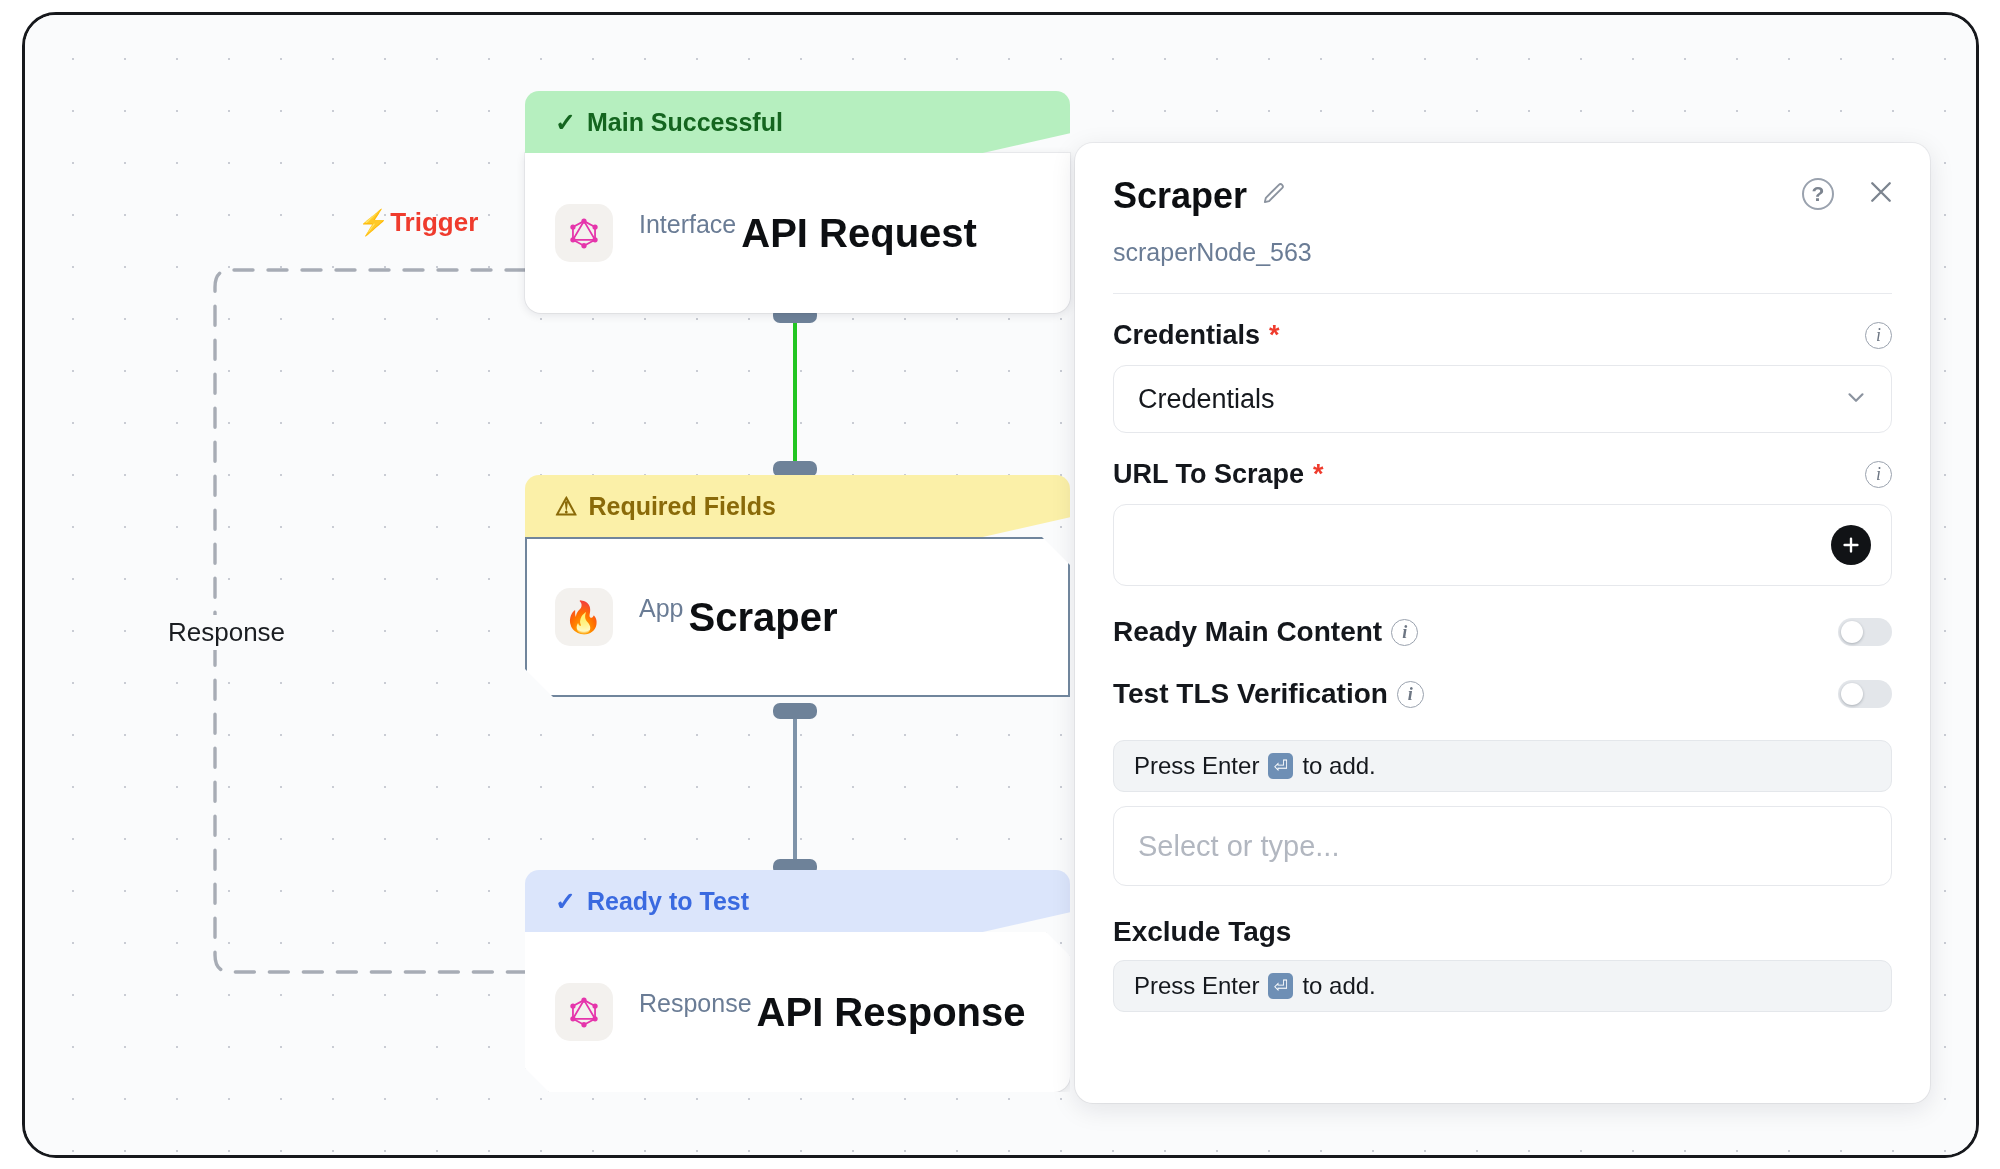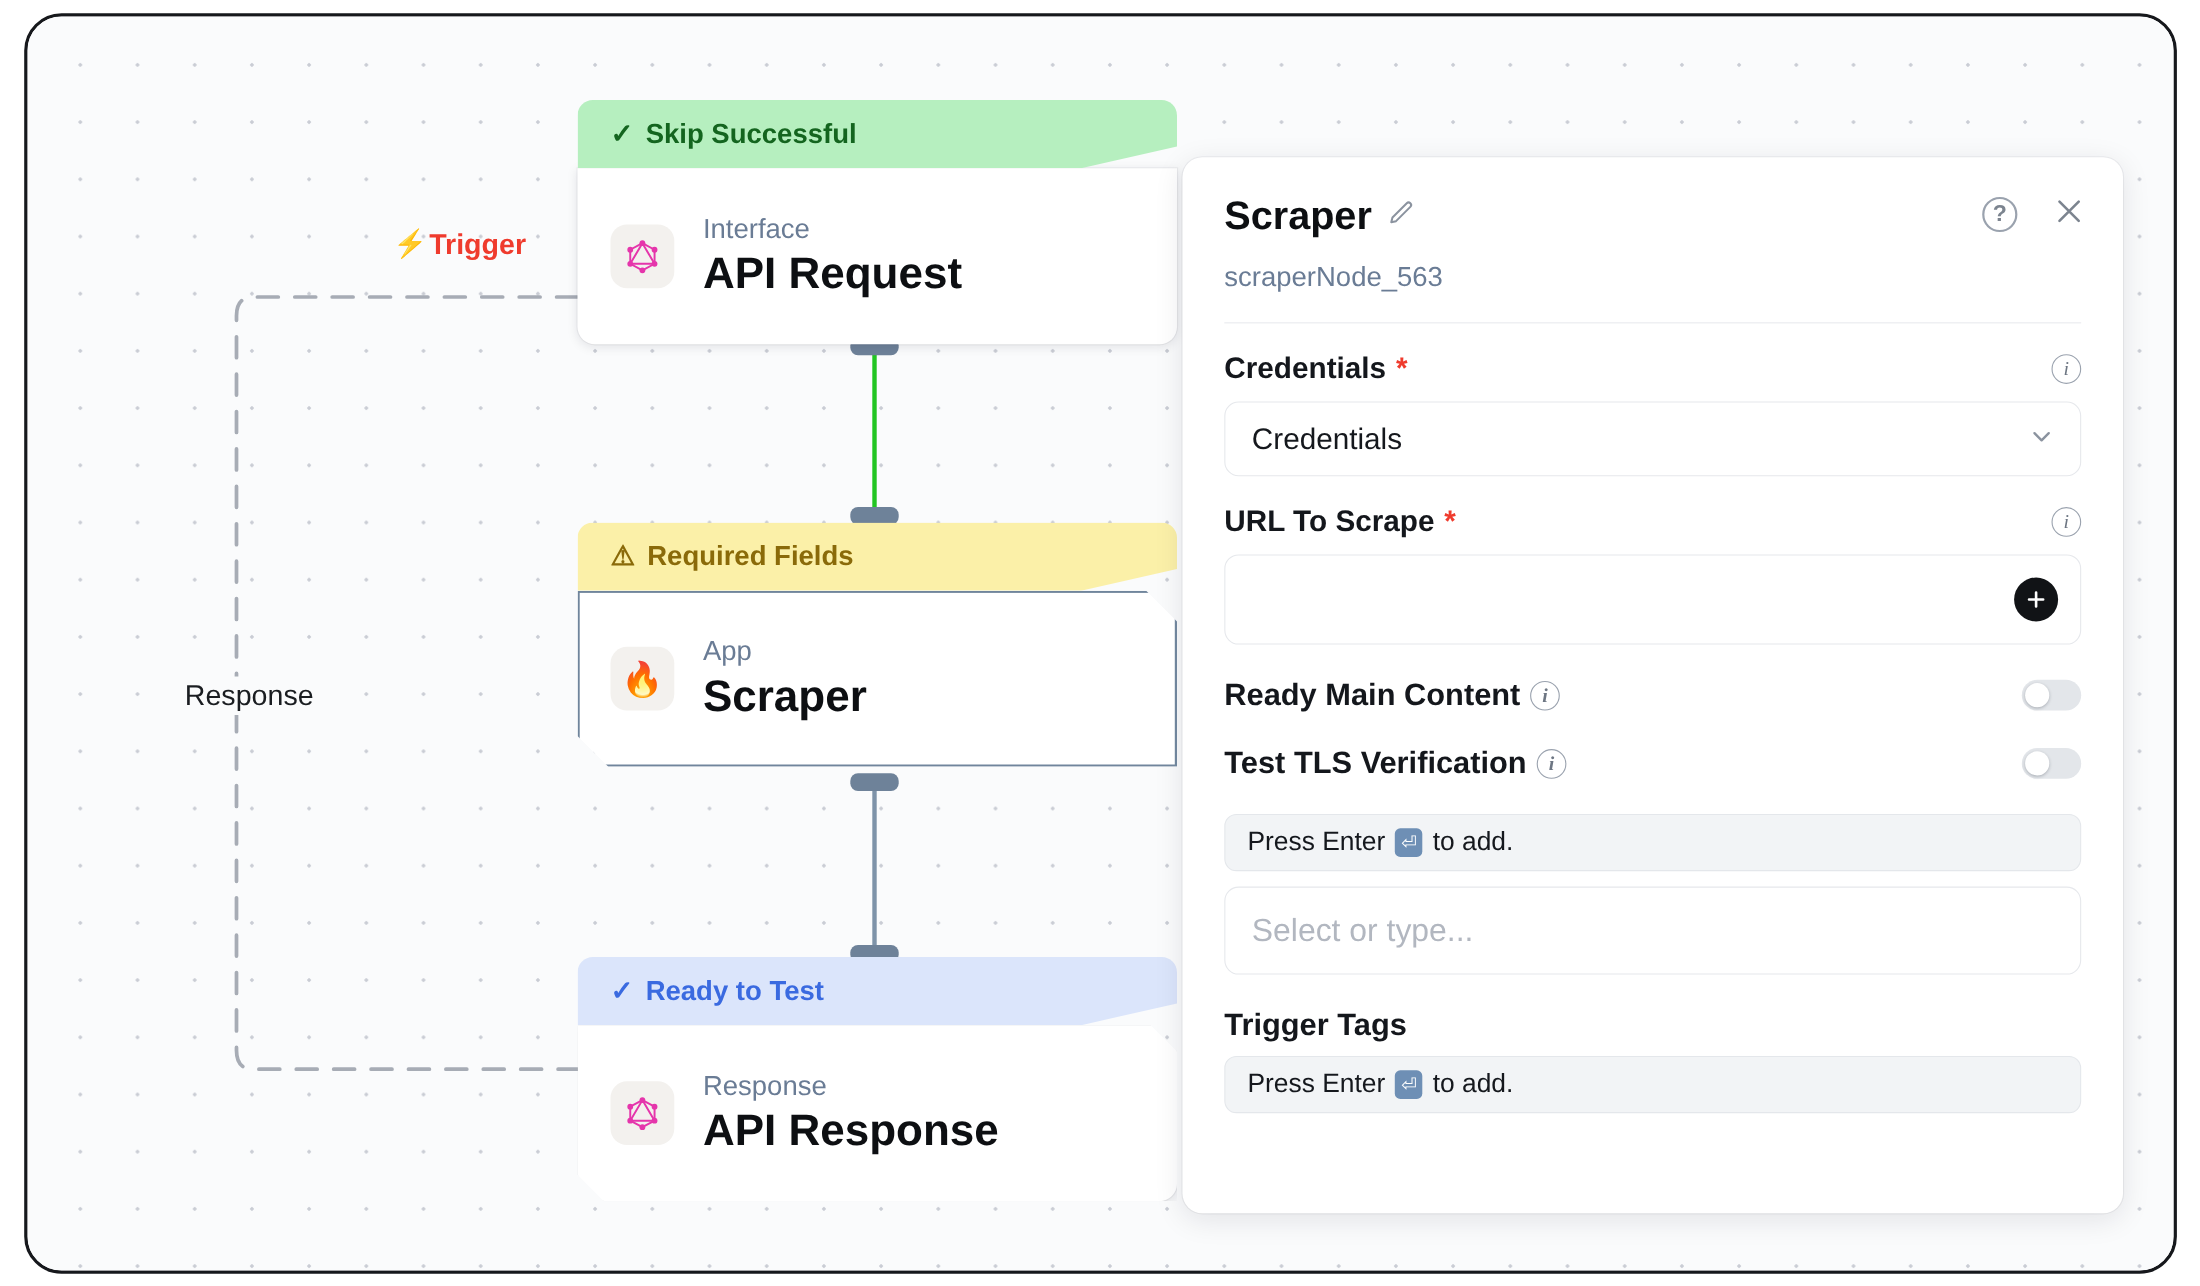--- a/index.html
+++ b/index.html
@@ -295,7 +295,7 @@
     <div class="node" style="left:500px; top:76px;">
       <div class="node-banner banner-green notched">
         <span class="tick">✓</span>
-        <span>Skip Successful</span>
+        <span>Main Successful</span>
       </div>
       <div class="node-body">
         <div class="node-icon">

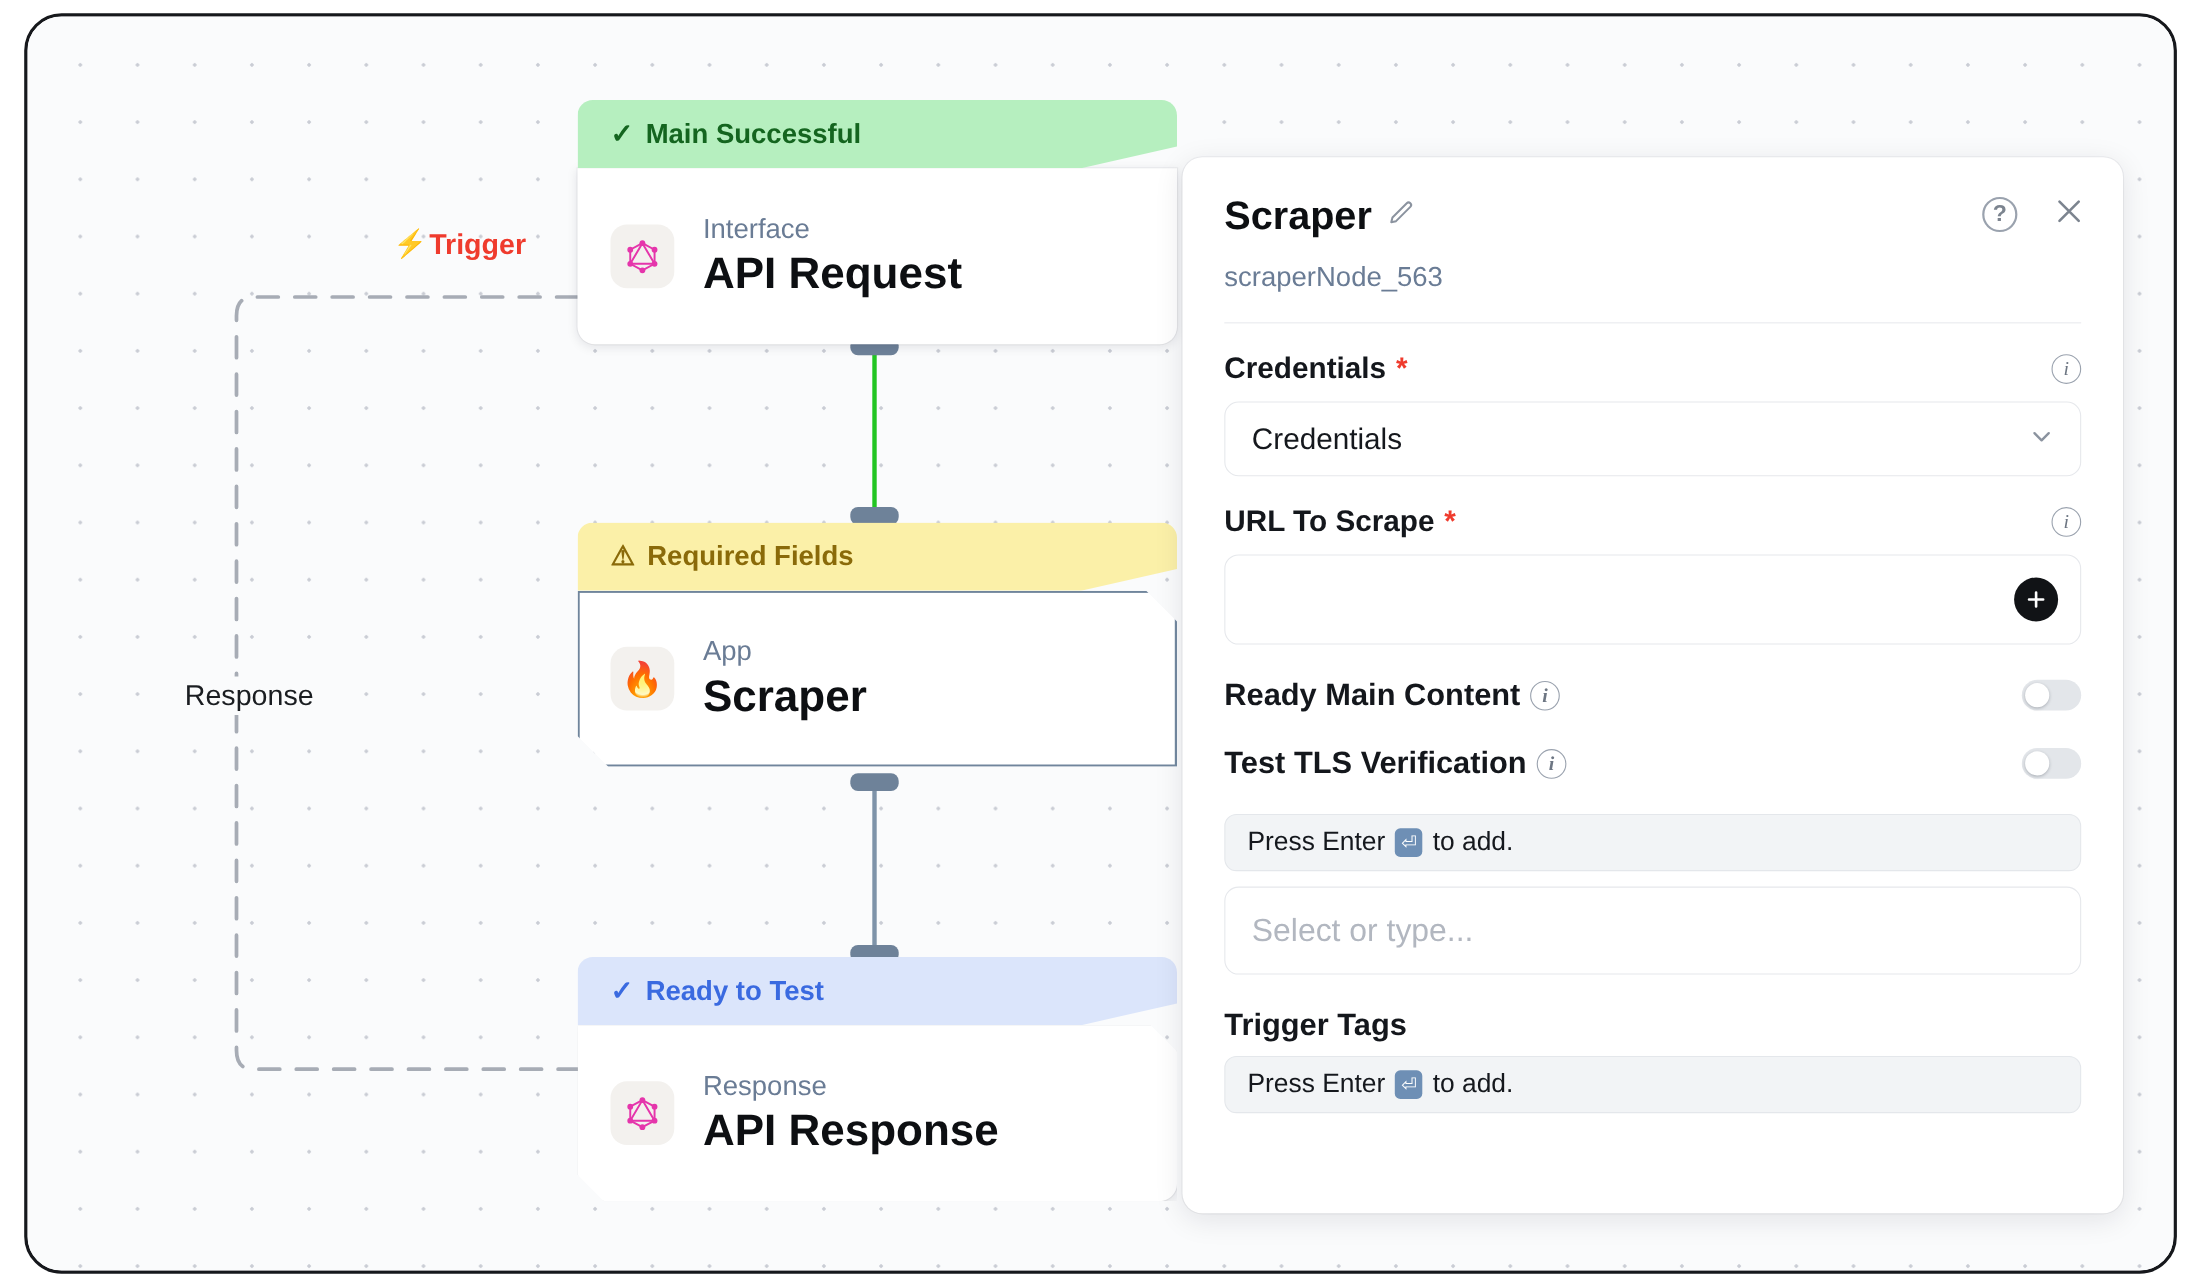--- a/index.html
+++ b/index.html
@@ -128,7 +128,7 @@
   .node-icon svg { display: block; }
   .node-icon .emoji { font-size: 31px; line-height: 1; }
 
-  .node-text { display: flex; flex-direction: column; gap: 5px; }
+  .node-text { display: flex; gap: 5px; }
   .node-kind  { font-size: 25px; color: #6a7c95; line-height: 1.1; }
   .node-title { font-size: 40px; font-weight: 700; color: #0d0f12; line-height: 1.1; }
 

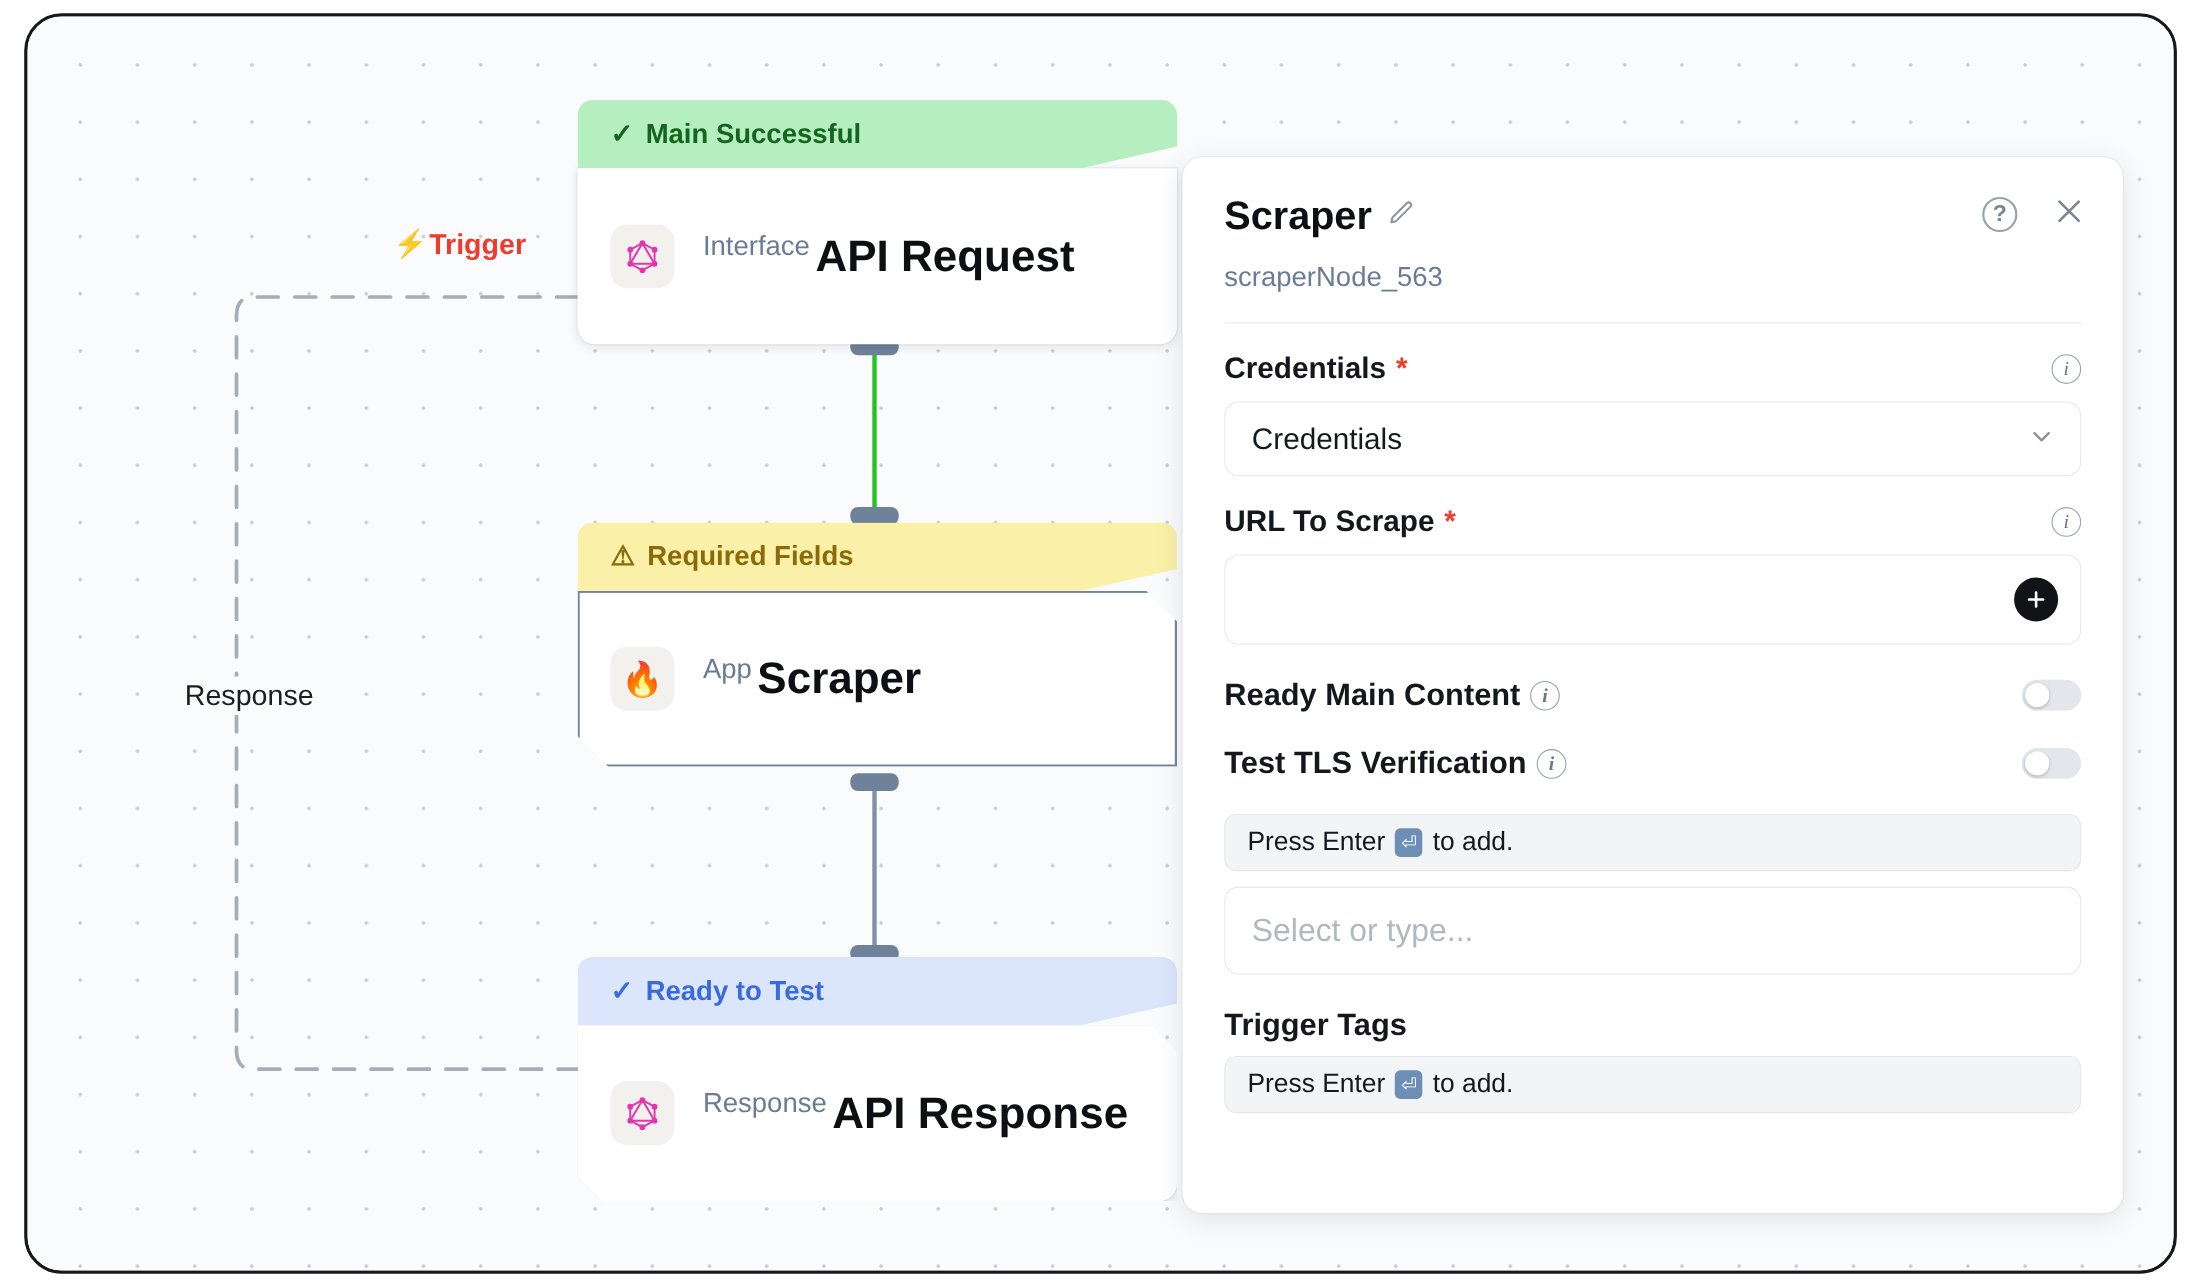--- a/index.html
+++ b/index.html
@@ -462,7 +462,7 @@
         </div>
 
         <div class="tags-group">
-          <div class="tags-label">Trigger Tags</div>
+          <div class="tags-label">Exclude Tags</div>
           <div class="hint-box">
             <span>Press Enter</span>
             <span class="enter-key">⏎</span>

